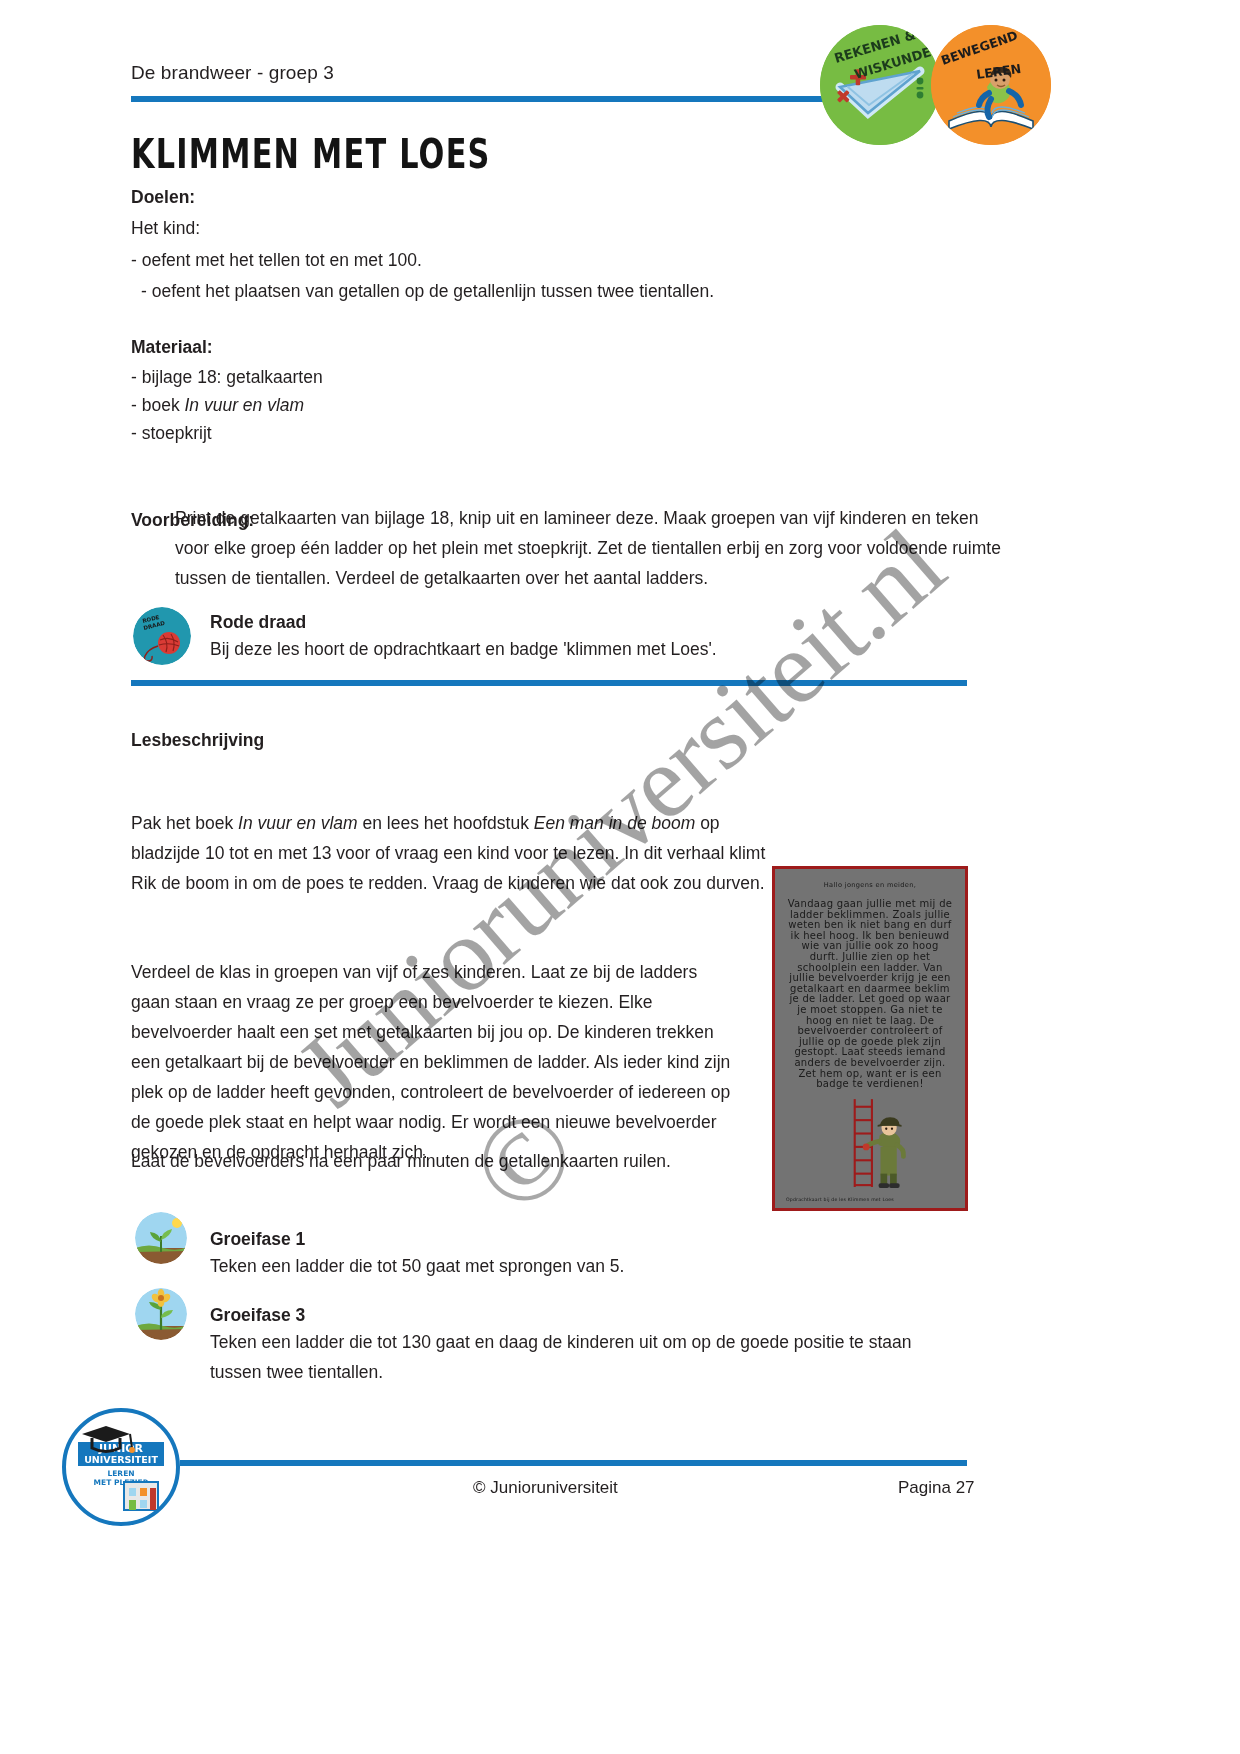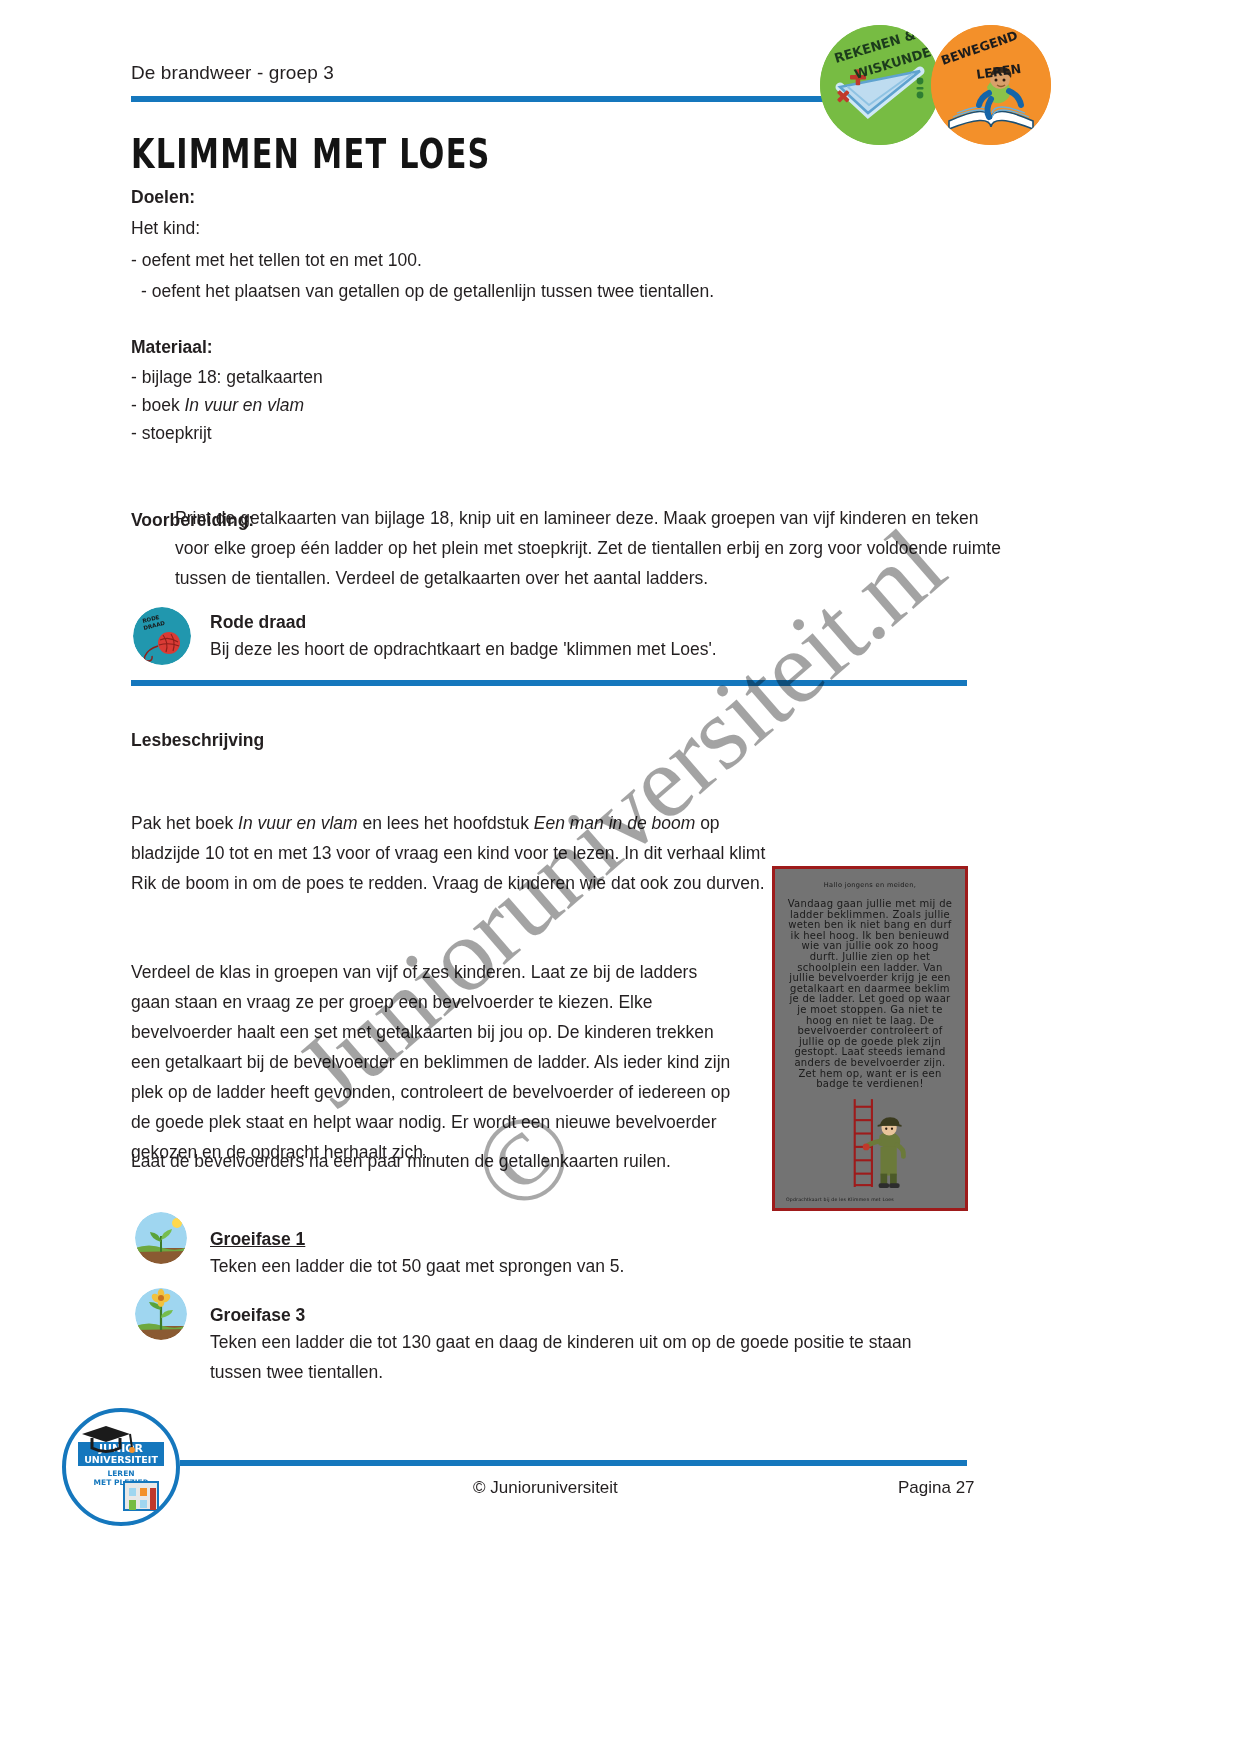--- a/index.html
+++ b/index.html
@@ -306,7 +306,7 @@
       </g>
     </svg>
   </div>
-  <div class="txt bold" style="left:210px; top:1224px;text-decoration:underline;">Groeifase 1</div>
+  <div class="txt bold" style="left:210px; top:1224px;">Groeifase 1</div>
   <div class="txt" style="left:210px; top:1251px; width:700px;">Teken een ladder die tot 50 gaat met sprongen van 5.</div>
 
   <div class="phase-icon" style="left:135px; top:1288px;">

